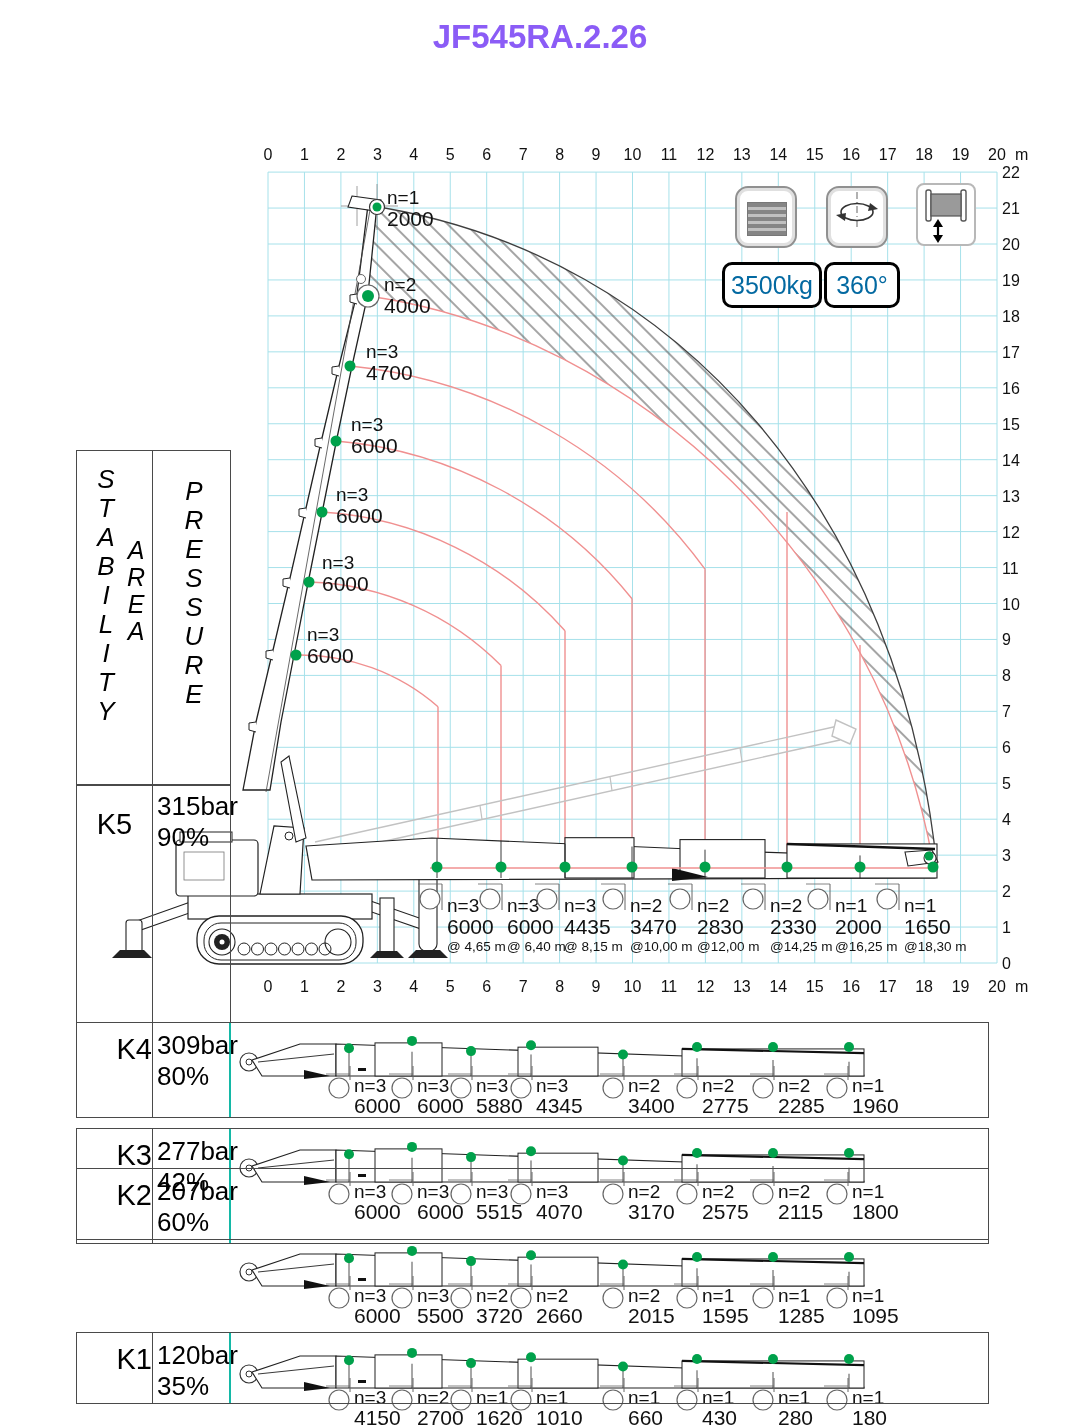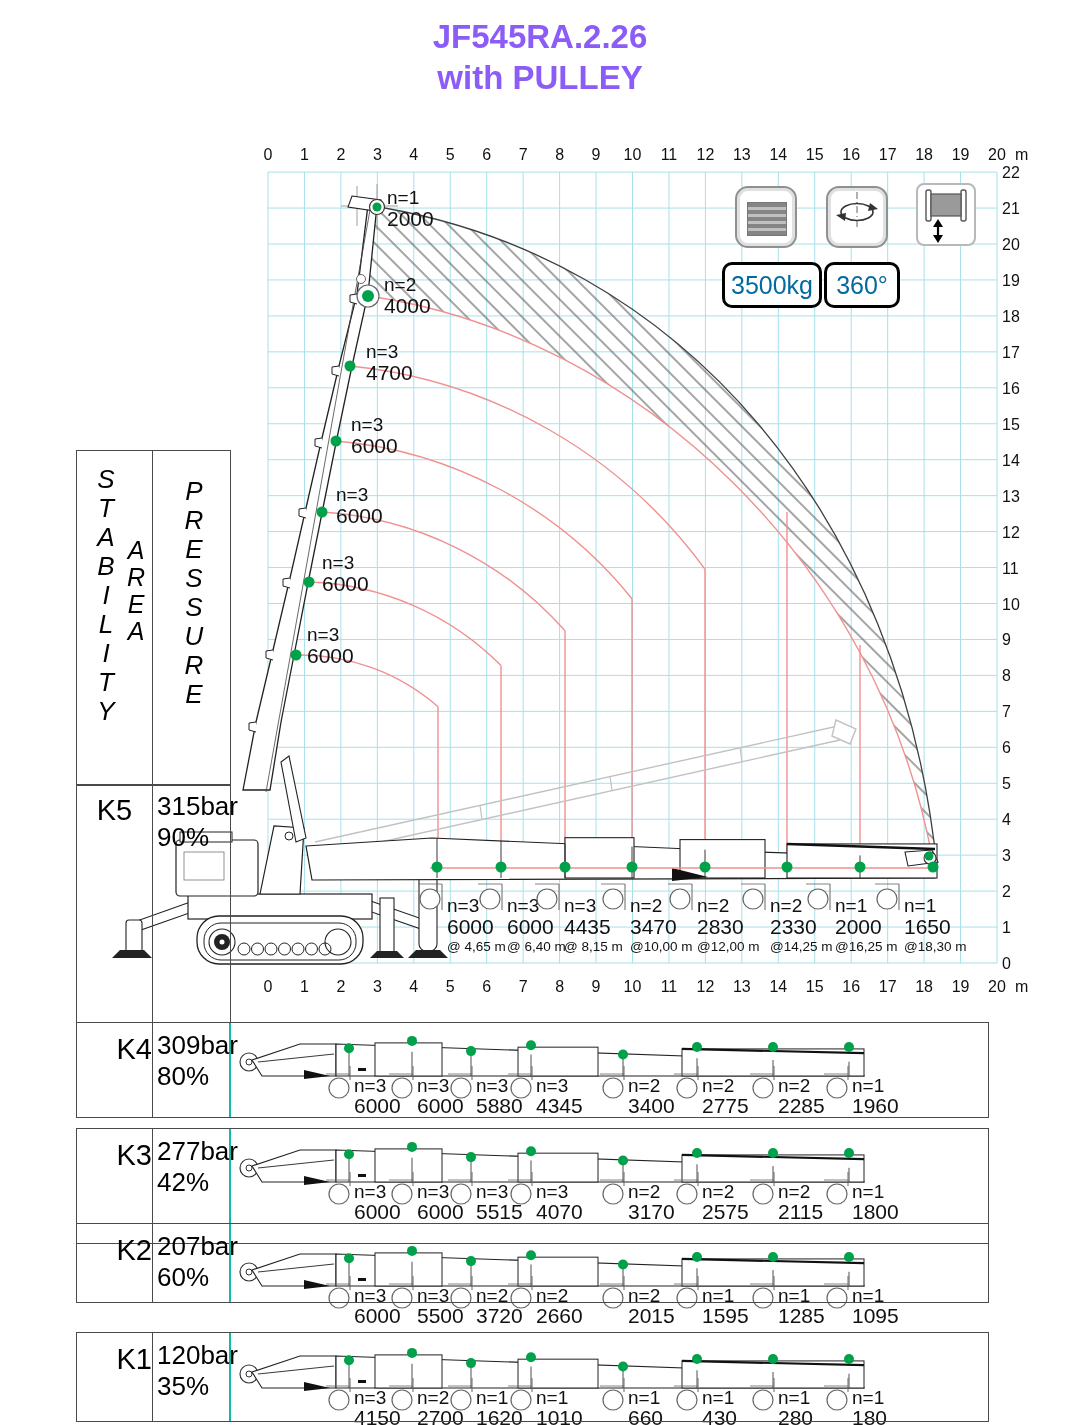--- a/index.html
+++ b/index.html
@@ -617,7 +617,6 @@
 
   <div id="title" class="ovl">
     <div>JF545RA.2.26</div>
-    <div>with PULLEY</div>
   </div>
 
   <div id="icon-cw" class="icnbox">

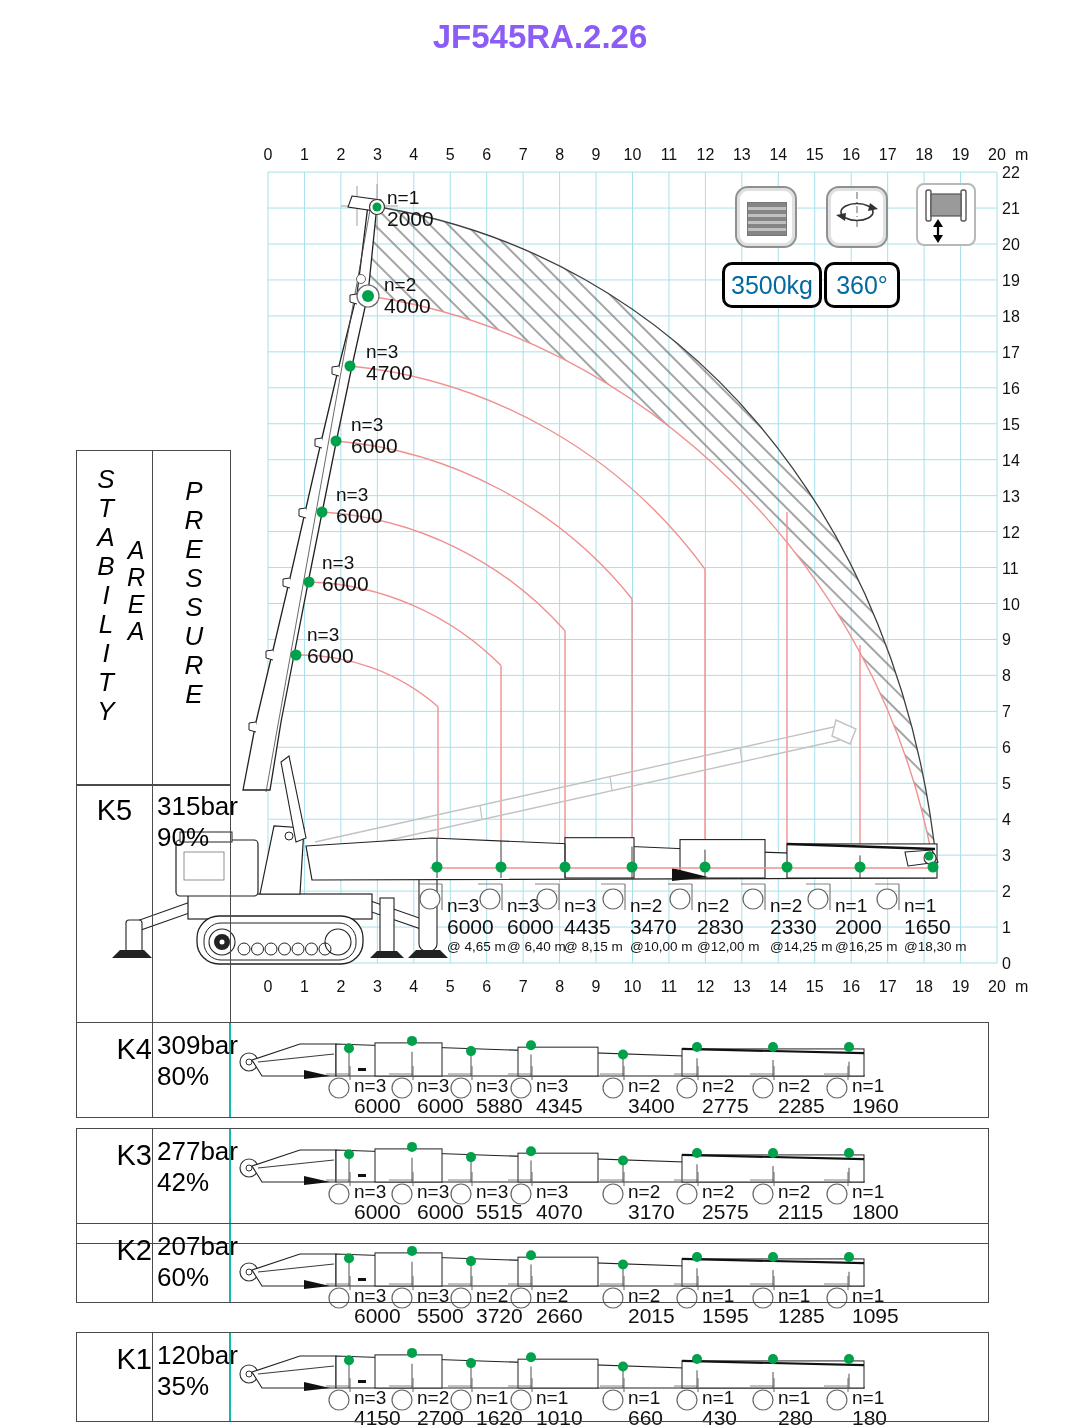--- a/index.html
+++ b/index.html
@@ -680,7 +680,7 @@
   </div>
 
   <div class="cell" style="left:76px;top:785px;width:77px;height:238px;display:flex;justify-content:center">
-    <span class="kbig" style="margin-top:8px">K5</span>
+    <span class="kbig" style="margin-top:22px">K5</span>
   </div>
   <div class="cell" style="left:152px;top:785px;width:79px;height:238px;padding:5px 0 4px 4px">
     <div class="ptxt">315bar</div>

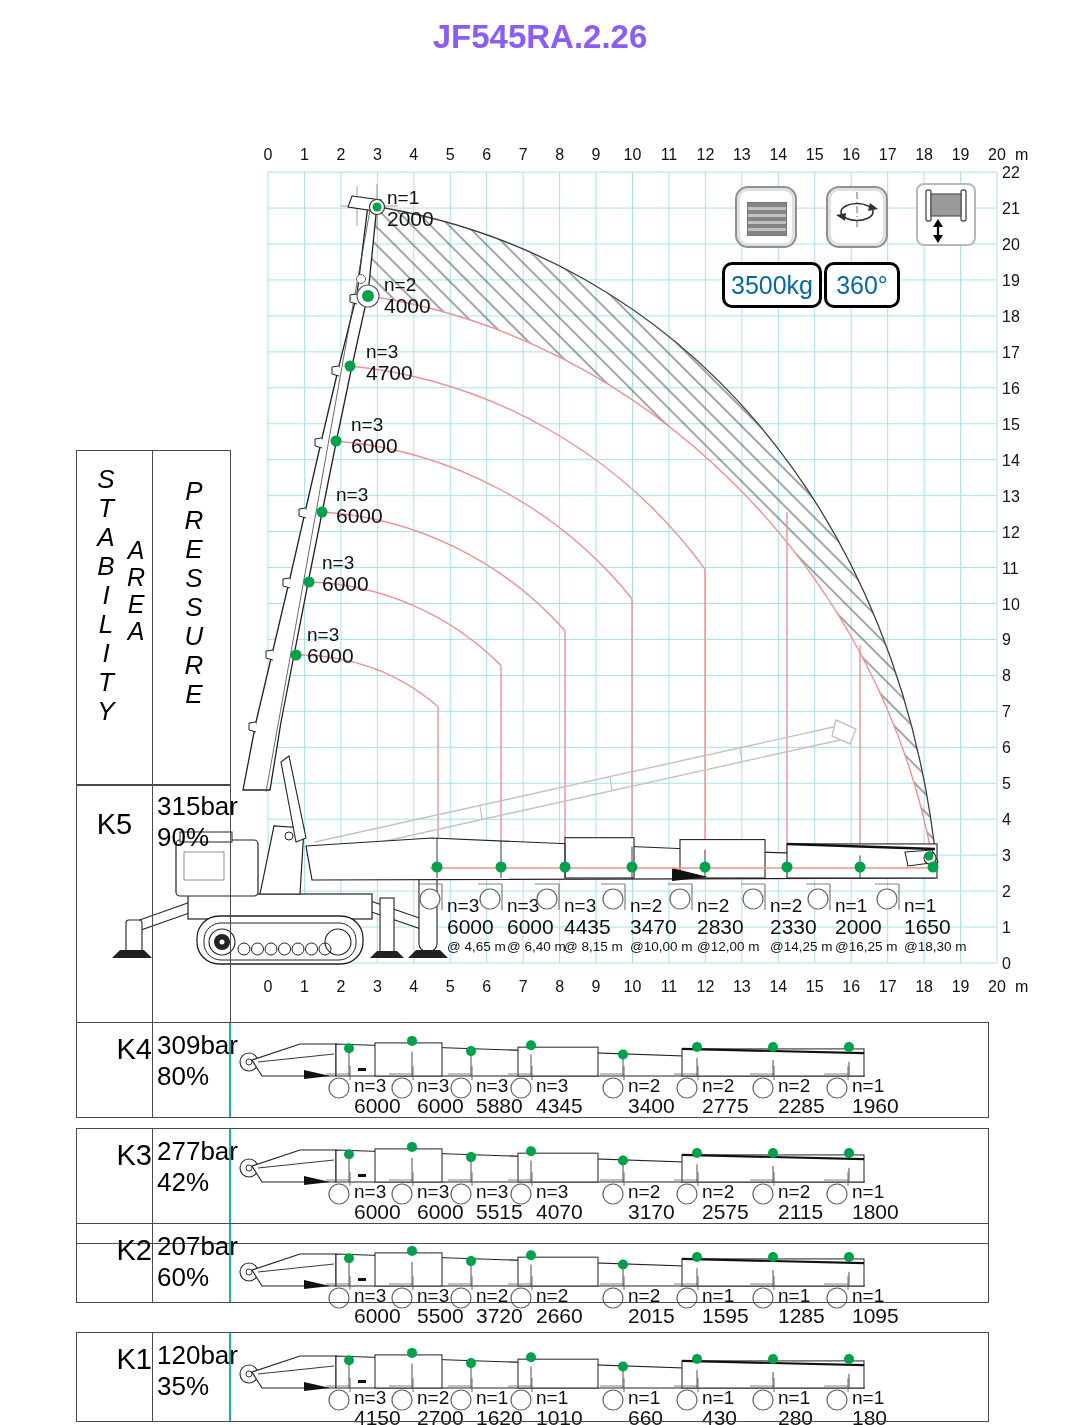--- a/index.html
+++ b/index.html
@@ -705,7 +705,7 @@
       <div class="ptxt">42%</div>
       </div>
   </div>
-  <div class="rowbox" style="top:1223px;height:80px">
+  <div class="rowbox" style="top:1168px;height:72px">
     <div class="kc">
       <span class="kbig">K2</span>
       </div>

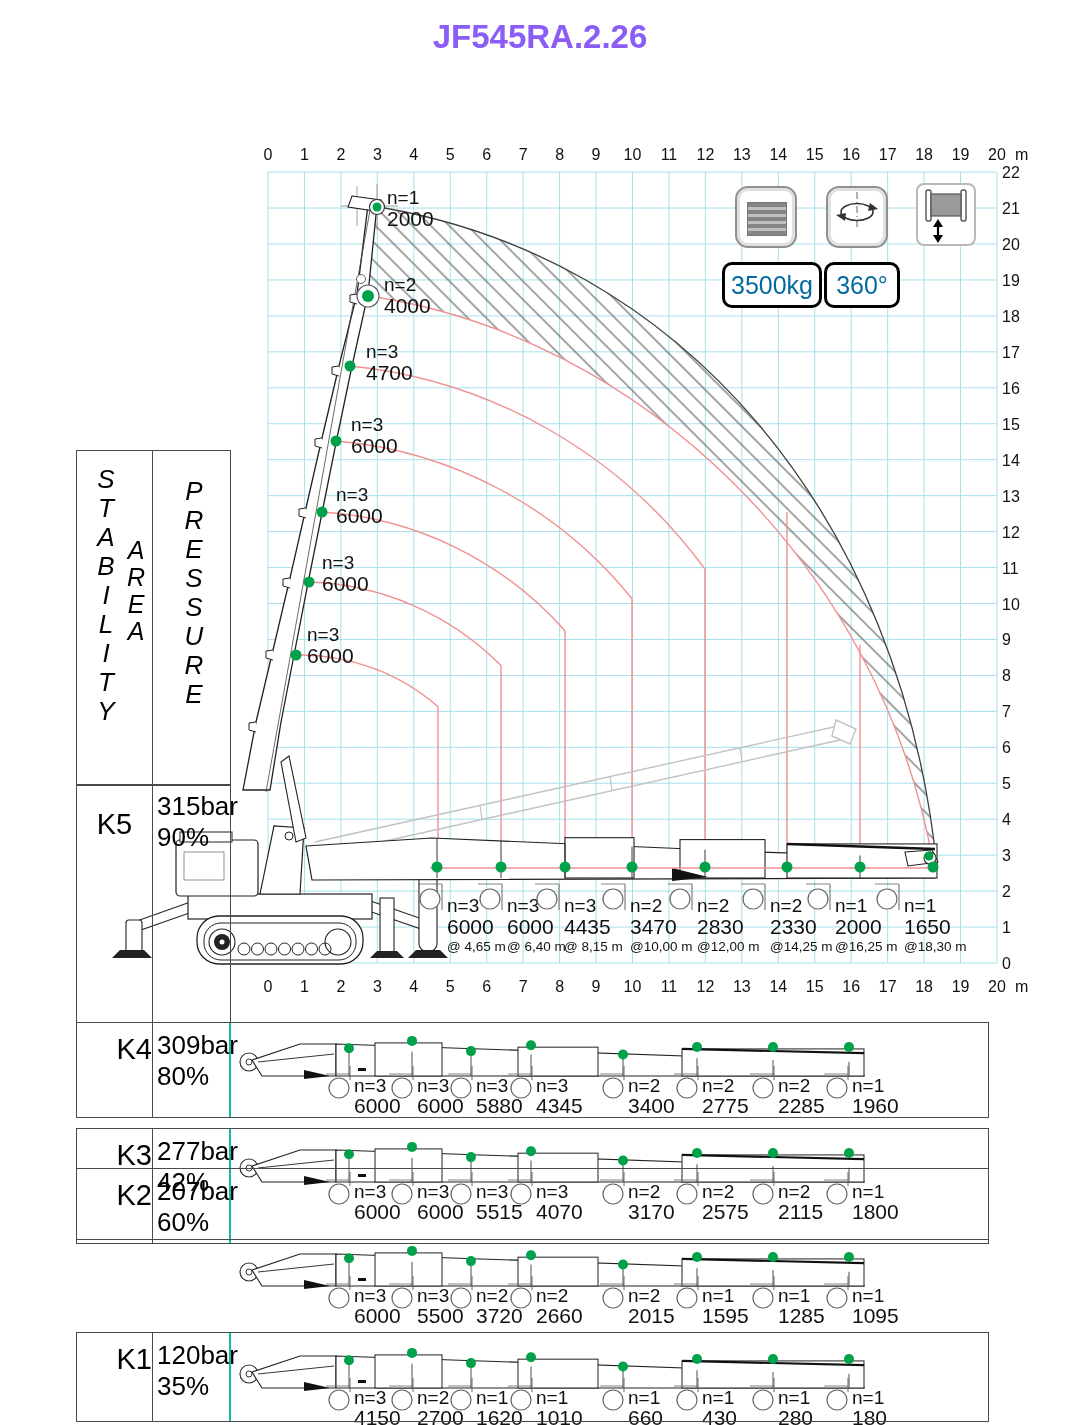--- a/index.html
+++ b/index.html
@@ -714,7 +714,7 @@
       <div class="ptxt">60%</div>
       </div>
   </div>
-  <div class="rowbox" style="top:1332px;height:90px">
+  <div class="rowbox" style="top:1332px;height:72px">
     <div class="kc">
       <span class="kbig">K1</span>
       </div>

